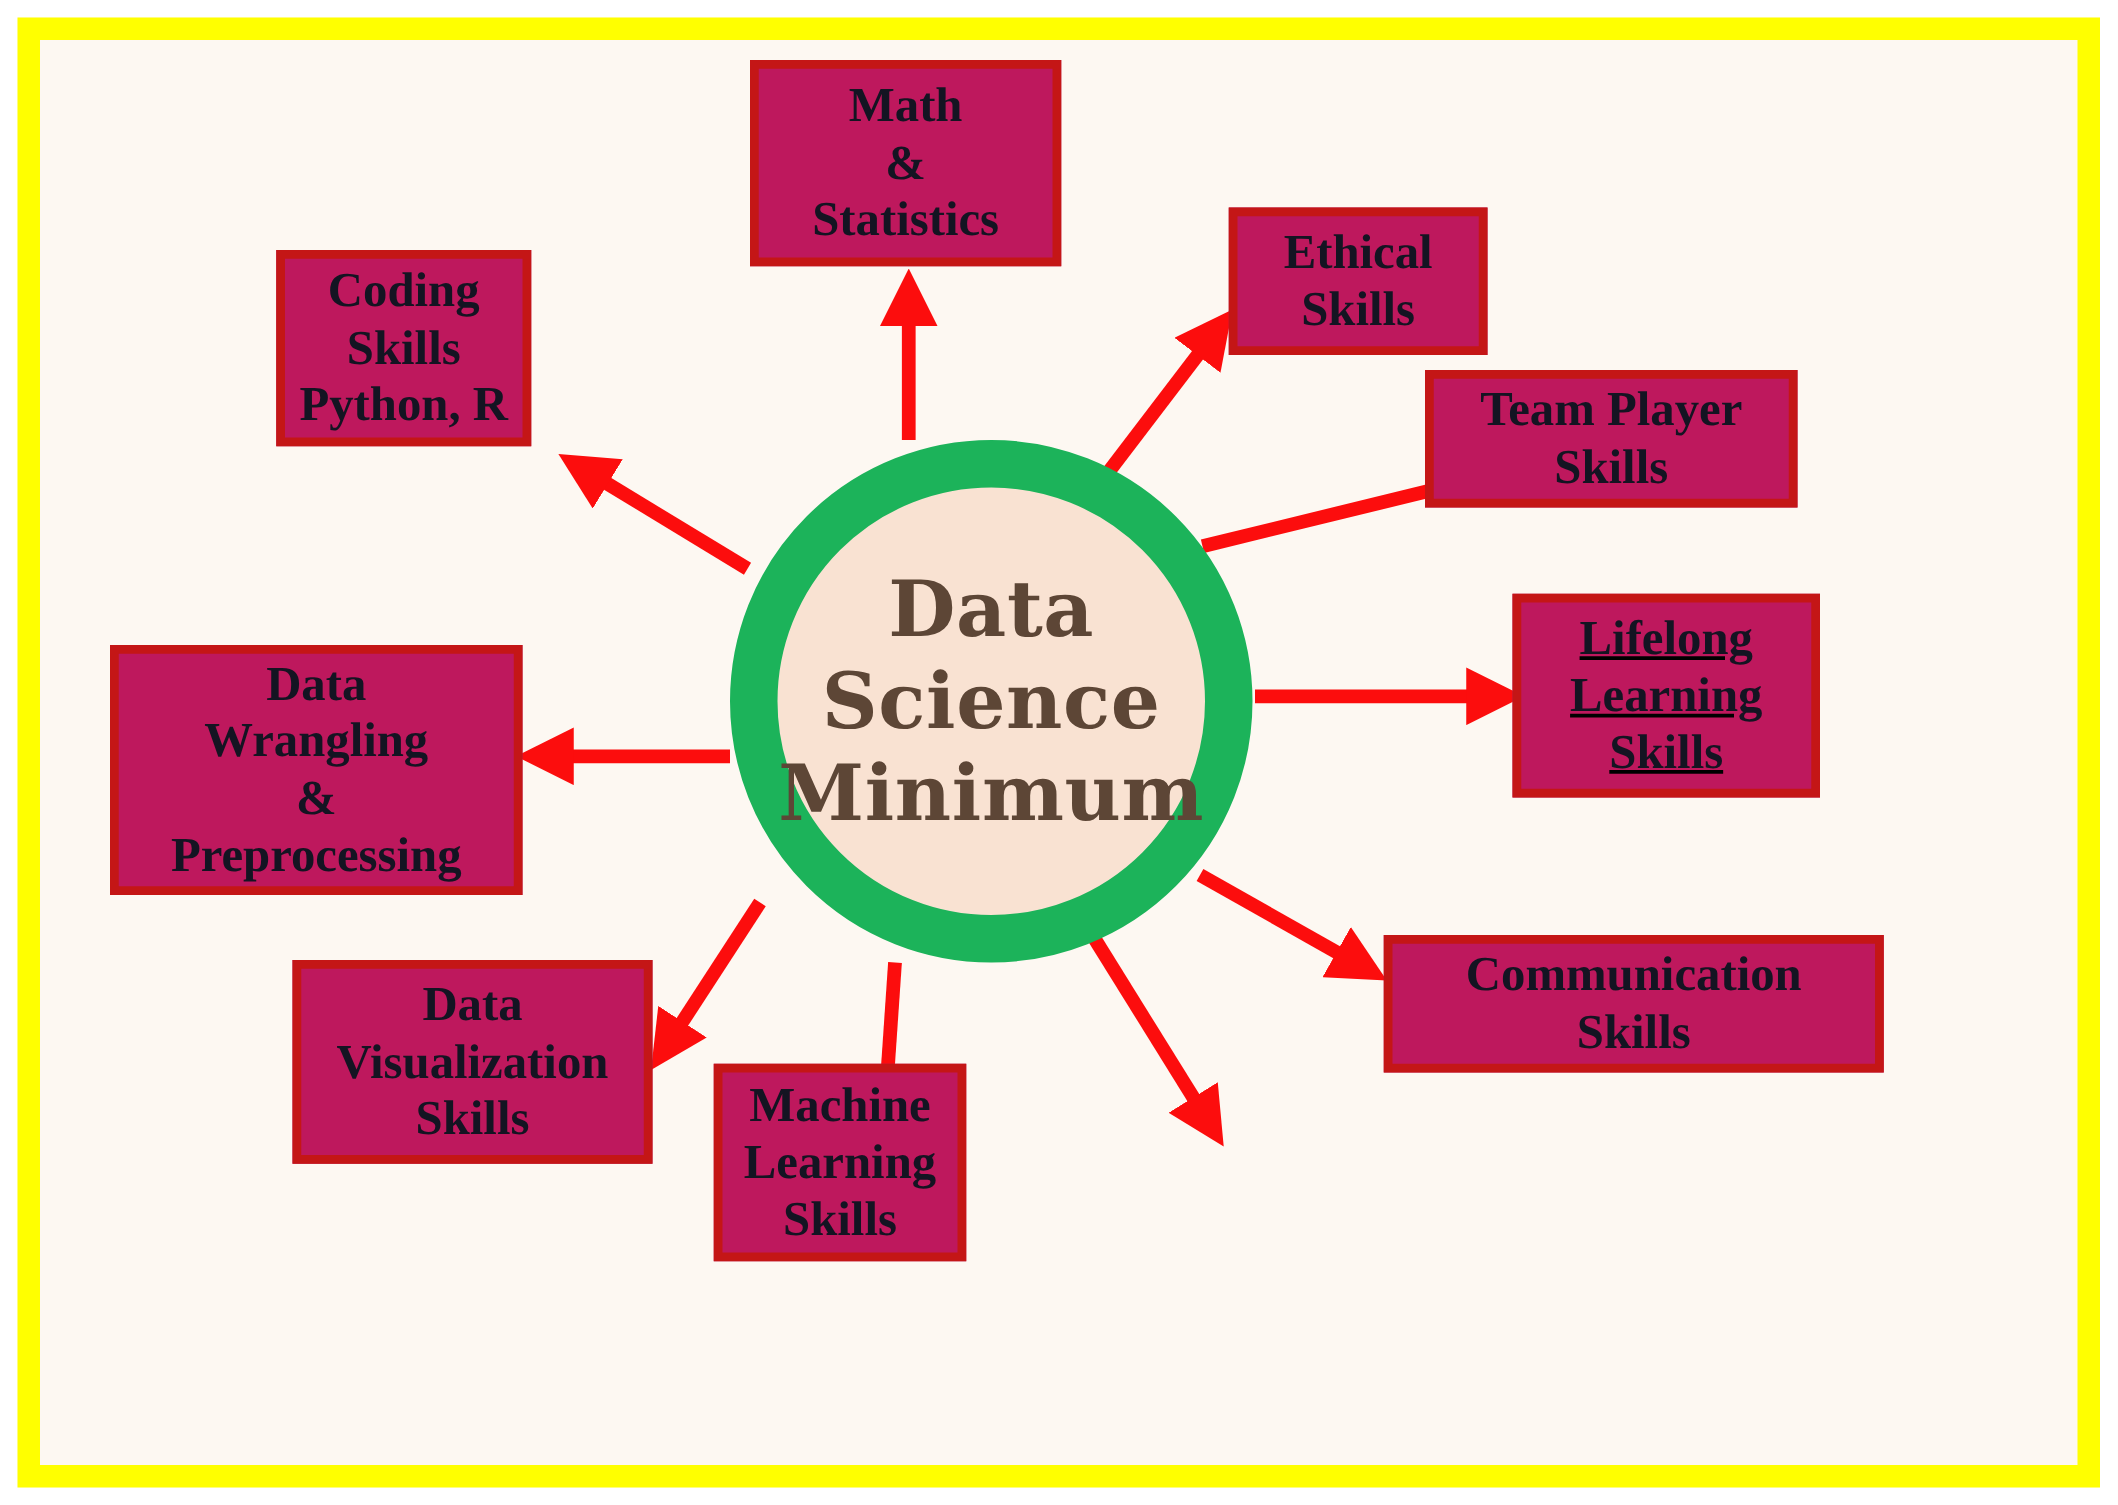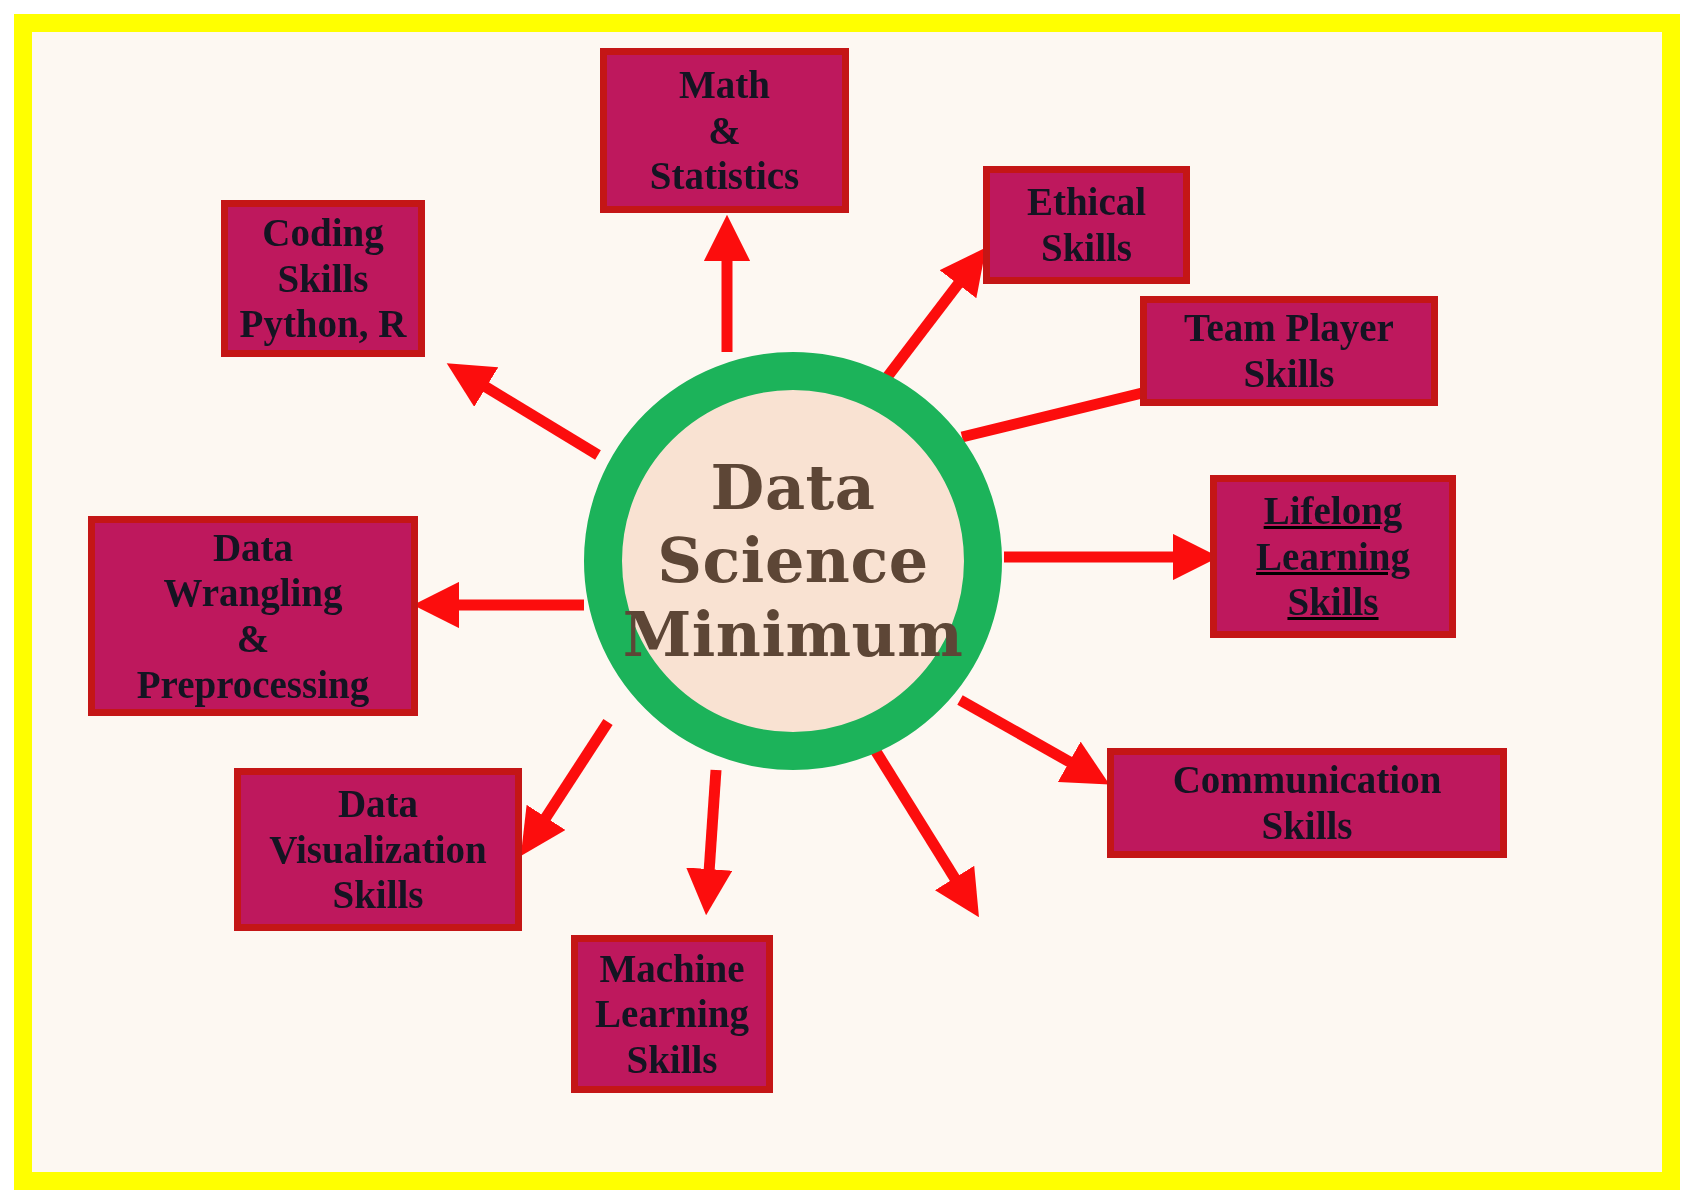--- a/index.html
+++ b/index.html
@@ -137,7 +137,7 @@
 Skills</span>
   </div>
 
-  <div class="skill-box" style="left:571px;  top:935px; width:202px; height:158px;justify-content:center;">
+  <div class="skill-box" style="left:571px;  top:851px; width:202px; height:158px;justify-content:center;">
     <span class="skill-label">Machine
 Learning
 Skills</span>

